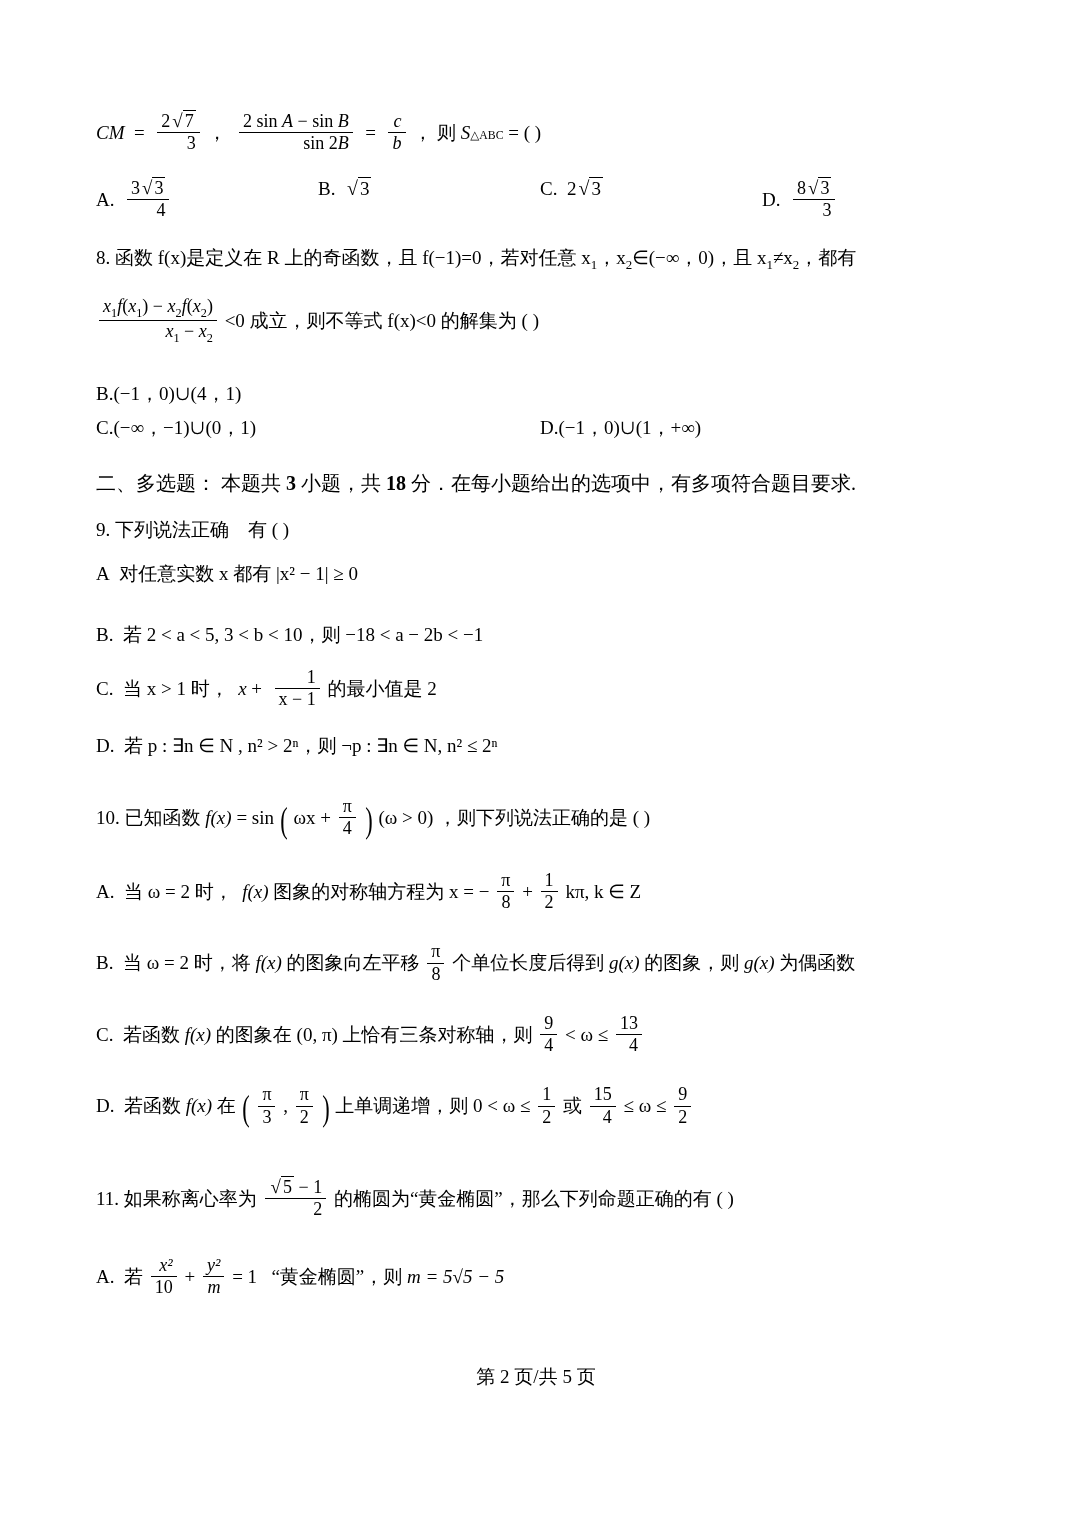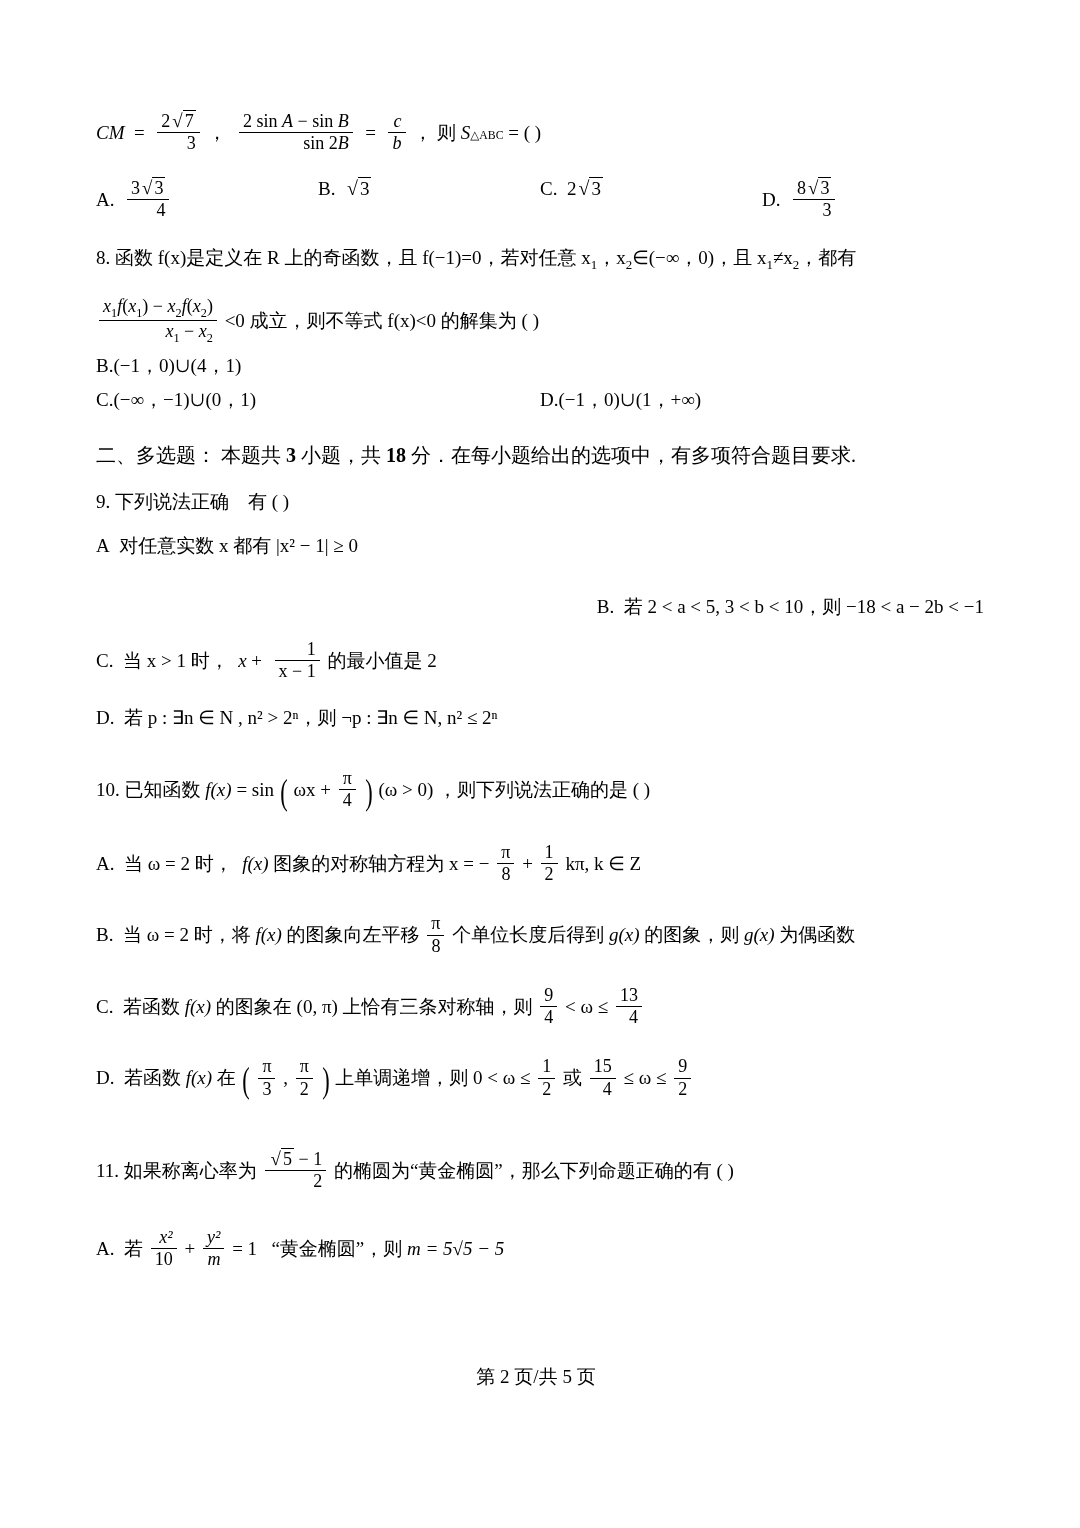--- a/index.html
+++ b/index.html
@@ -148,7 +148,7 @@
       <span>8.</span>
       <span>函数 f(x)是定义在 R 上的奇函数，且 f(−1)=0，若对任意 x</span><sub>1</sub><span>，x</span><sub>2</sub><span>∈(−∞，0)，且 x</span><sub>1</sub><span>≠x</span><sub>2</sub><span>，都有</span>
     </div>
-    <div class="line" style="margin-top:20px; margin-bottom:8px;">
+    <div class="line" style="margin-top:20px; margin-bottom:36px;">
       <span class="frac">
         <span class="num"><span class="mi">x</span><sub>1</sub><span class="mi">f</span><span class="mn">(</span><span class="mi">x</span><sub>1</sub><span class="mn">)&nbsp;−&nbsp;</span><span class="mi">x</span><sub>2</sub><span class="mi">f</span><span class="mn">(</span><span class="mi">x</span><sub>2</sub><span class="mn">)</span></span>
         <span class="den"><span class="mi">x</span><sub>1</sub><span class="mn">&nbsp;−&nbsp;</span><span class="mi">x</span><sub>2</sub></span>

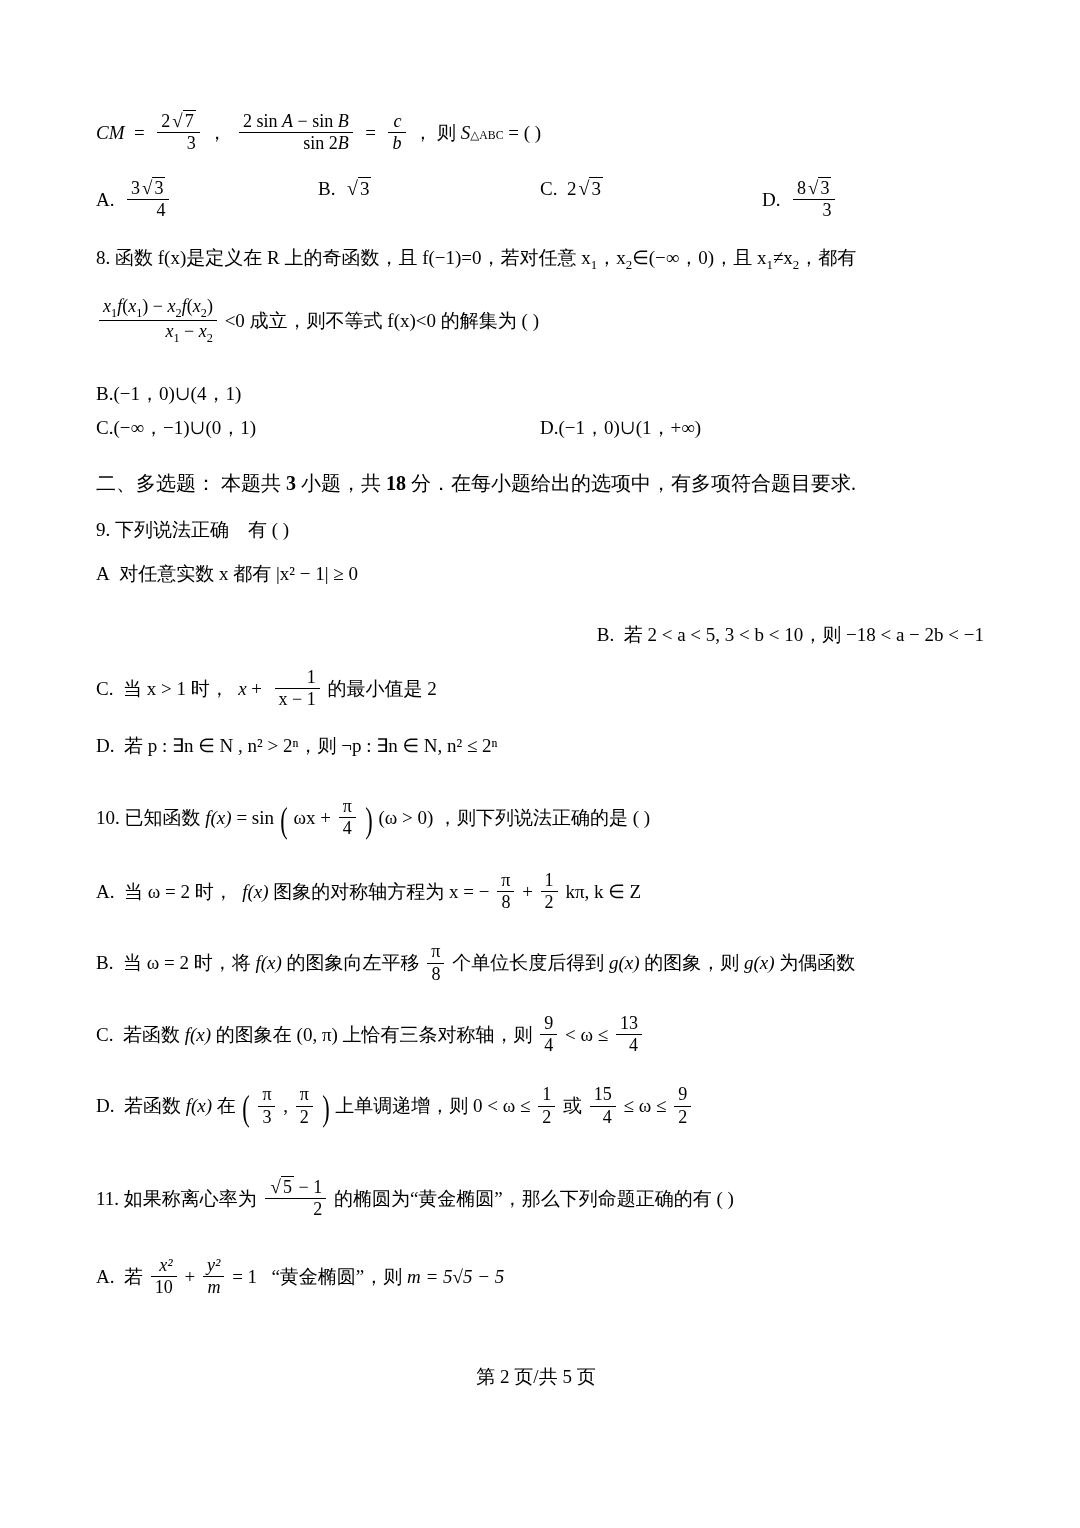--- a/index.html
+++ b/index.html
@@ -186,7 +186,7 @@
       <span>A</span>&nbsp;
       <span>对任意实数 x 都有 |x² − 1| ≥ 0</span>
     </div>
-    <div class="line" style="margin-top:31px;text-align:right;">
+    <div class="line" style="margin-top:31px;">
       <span>B.</span>&nbsp;
       <span>若 2 &lt; a &lt; 5, 3 &lt; b &lt; 10，则 −18 &lt; a − 2b &lt; −1</span>
     </div>

